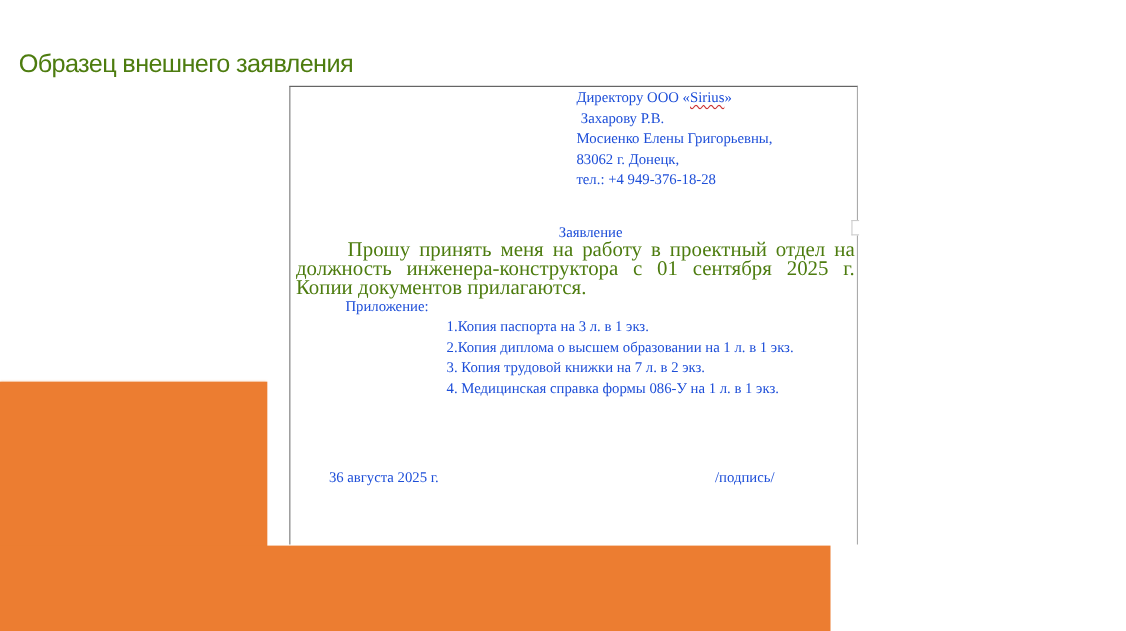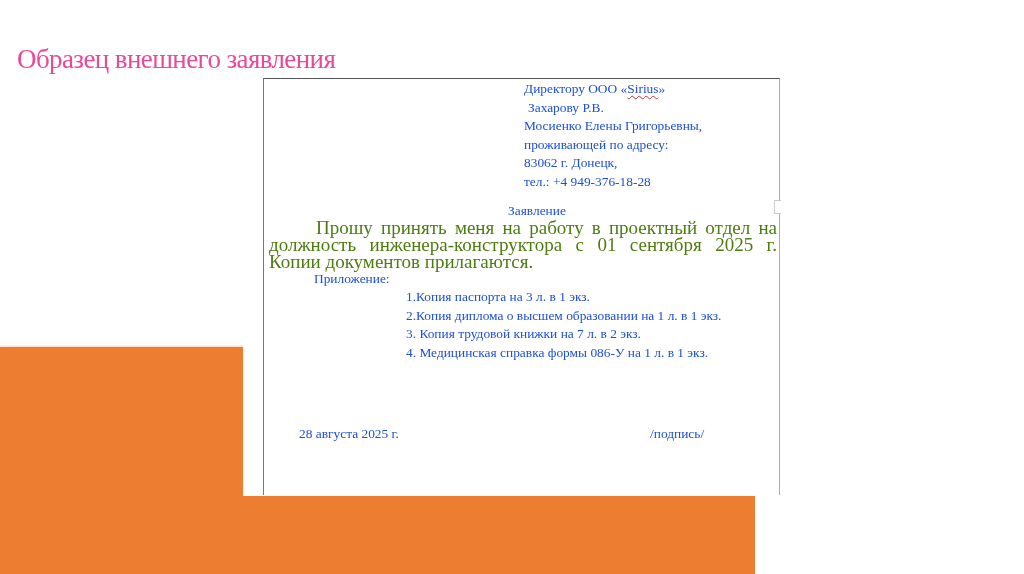--- a/index.html
+++ b/index.html
@@ -18,10 +18,10 @@
       position: absolute;
       left: 17px;
       top: 44px;
-      font-family: Liberation Serif, serif;
-      font-size: 27px;
+      font-family: Liberation Sans, sans-serif;
+      font-size: 23px;
       letter-spacing: -0.6px;
-      color: #ec4899;
+      color: #4d7c0f;
       white-space: nowrap;
     }
     .orange-block-left {

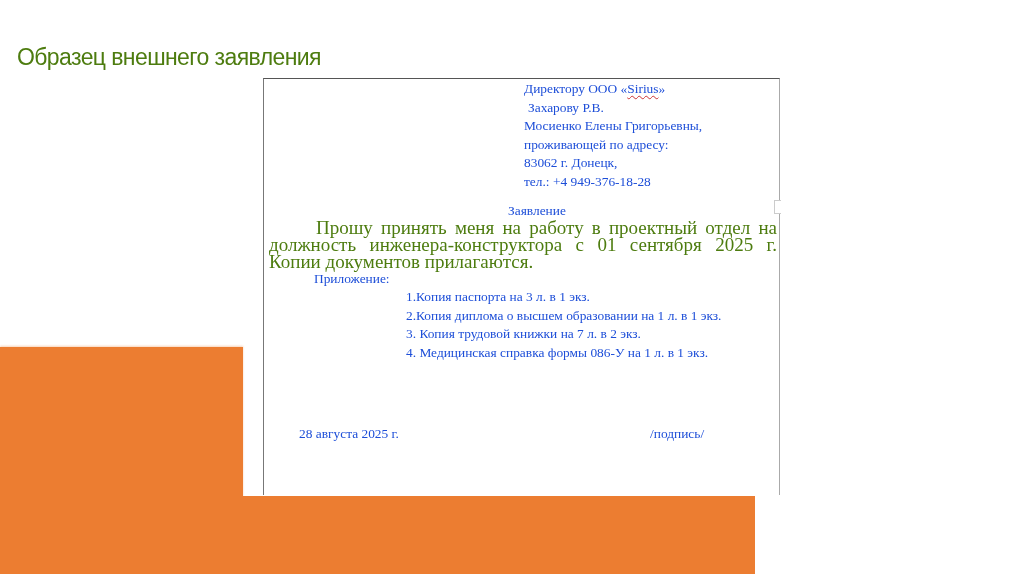--- a/index.html
+++ b/index.html
@@ -131,7 +131,6 @@
   <div><span>Директору ООО «</span><span class="sirius">Sirius</span><span>»</span></div>
   <div class="indent1">Захарову Р.В.</div>
   <div>Мосиенко Елены Григорьевны,</div>
-  <div>проживающей по адресу:</div>
   <div>83062 г. Донецк,</div>
   <div>тел.: +4 949-376-18-28</div>
 </div>

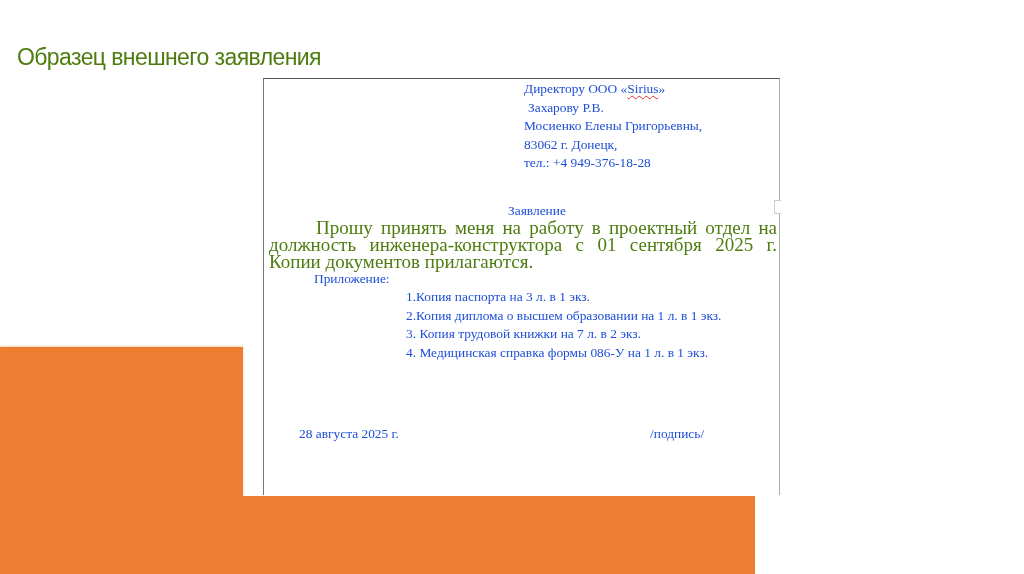--- a/index.html
+++ b/index.html
@@ -148,7 +148,7 @@
   <div>4. Медицинская справка формы 086-У на 1 л. в 1 экз.</div>
 </div>
 
-<div class="doc-text date-line">28 августа 2025 г.</div>
+<div class="doc-text date-line">36 августа 2025 г.</div>
 <div class="doc-text signature-line">/подпись/</div>
 
 </body></html>

